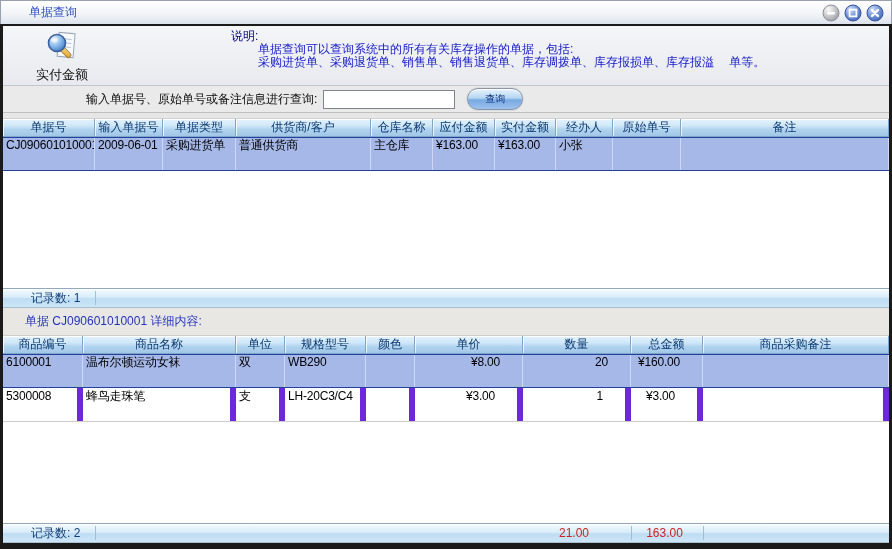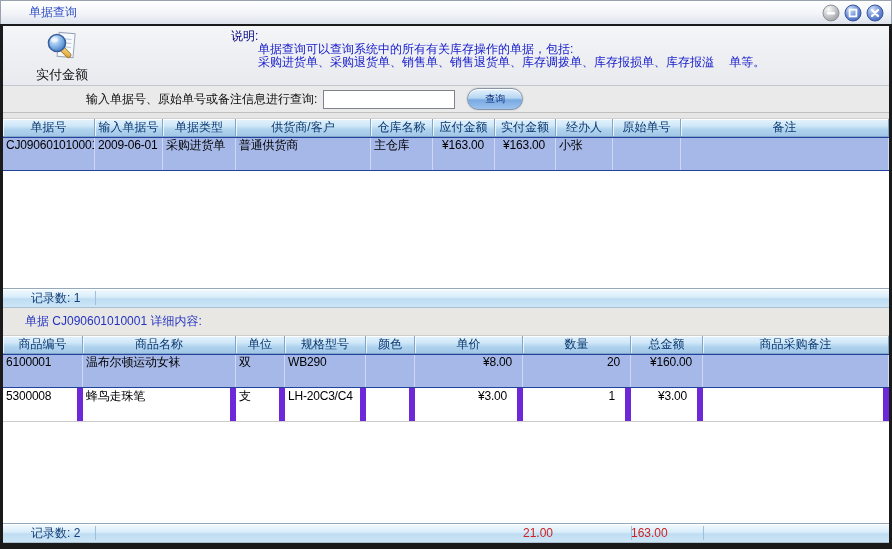--- a/index.html
+++ b/index.html
@@ -63,7 +63,7 @@
     border-top:1px solid var(--selected-row-border,#23429c);
     border-bottom:1px solid var(--selected-row-border,#23429c);}
   .drow.selected .cell{line-height:15px;border-right:1px solid rgba(255,255,255,.45);}
-  .cell.a-r{text-align:right;padding-right:10px;}
+  .cell.a-r{text-align:right;padding-right:22px;}
 
   
   .statusbar{position:relative;height:20px;flex:0 0 20px;

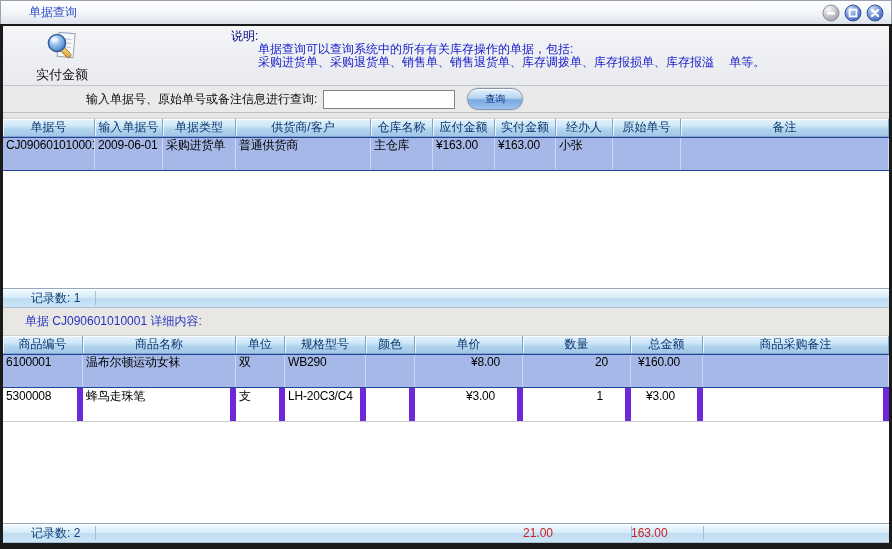--- a/index.html
+++ b/index.html
@@ -71,7 +71,7 @@
     border-top:1px solid #93a9bb;border-bottom:1px solid #a9bfd2;box-shadow:inset 0 1px 0 #fff;}
   .statusbar .rc-label{position:absolute;left:28px;top:0;line-height:19px;font-size:12px;color:var(--status-text,#123f78);}
   .vsep{position:absolute;top:2px;bottom:2px;width:1px;background:#9fc0dd;}
-  .total{position:absolute;top:0;line-height:19px;font-size:12px;color:var(--totals-red,#cc2222);text-align:left;}
+  .total{position:absolute;top:0;line-height:19px;font-size:12px;color:var(--totals-red,#cc2222);text-align:center;}
   .total-qty{left:520px;width:102px;}
   .total-amt{left:628px;width:67px;}
 

